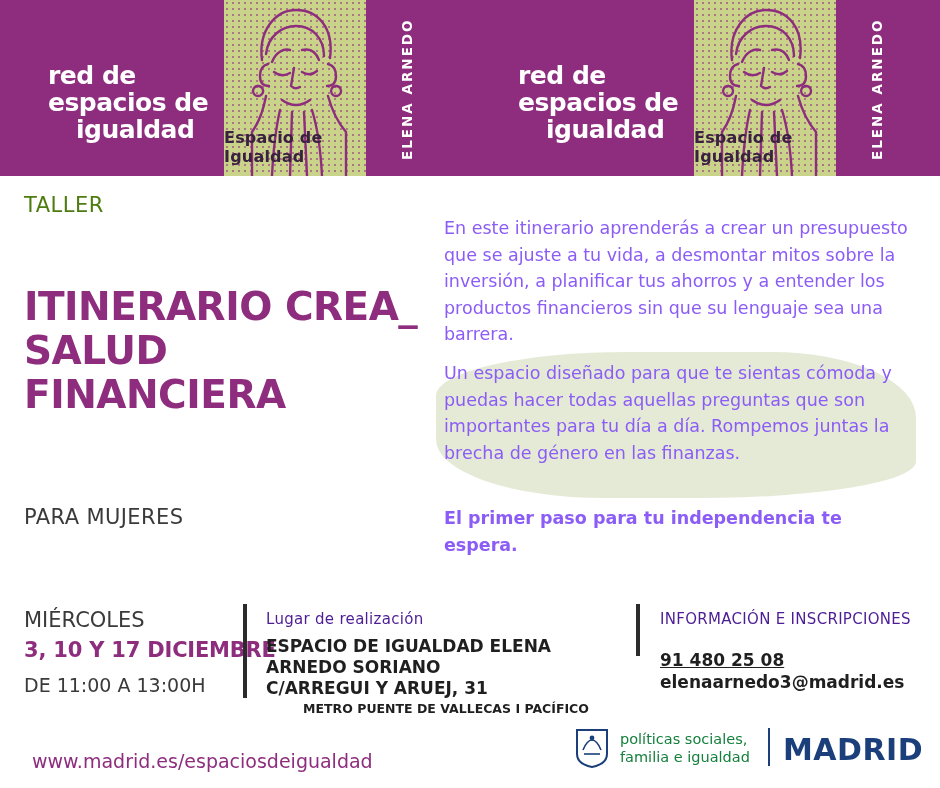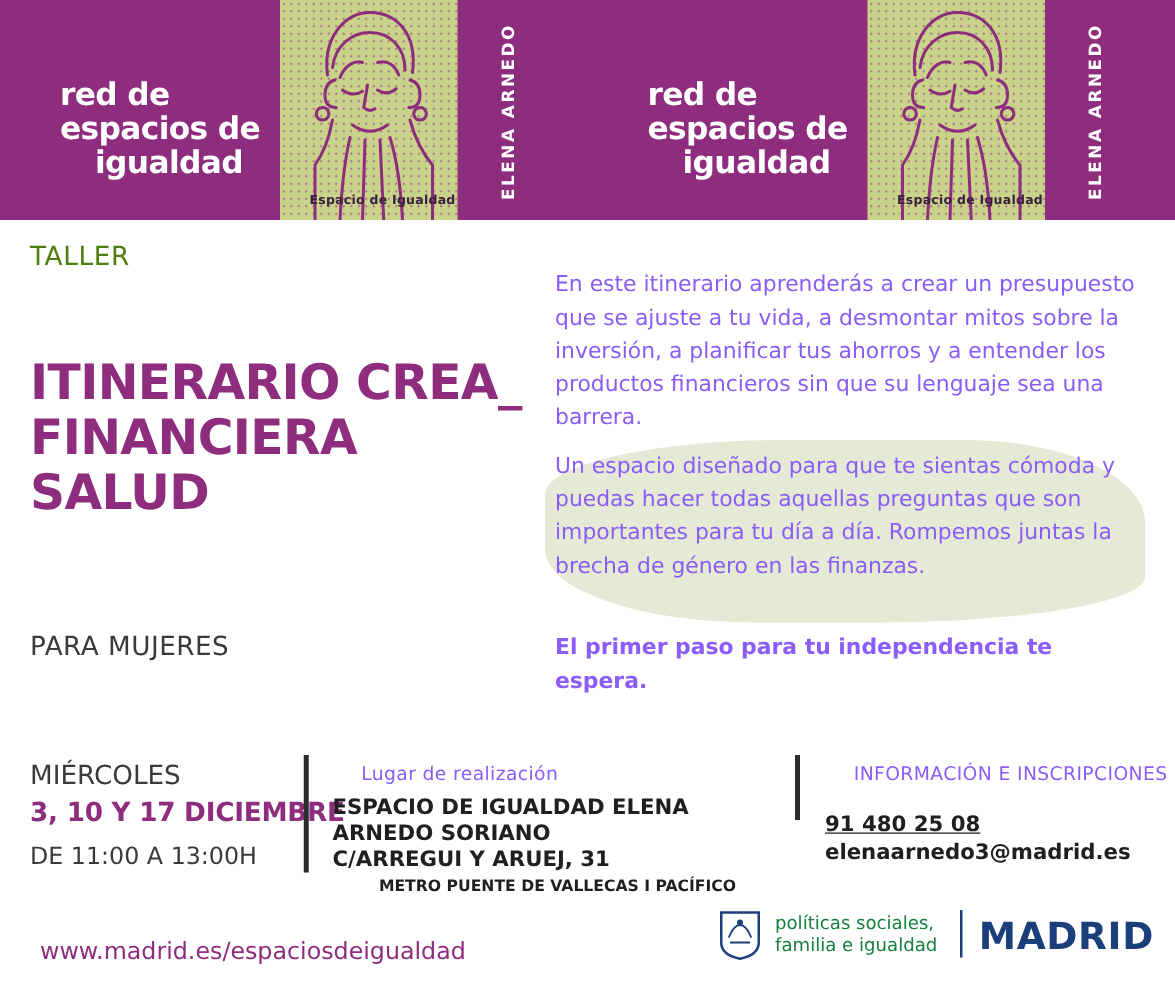--- a/index.html
+++ b/index.html
@@ -51,9 +51,9 @@
   .portrait svg{position:absolute;left:0;top:0;}
   .portrait-caption{
     position:absolute;bottom:10px;left:0;width:164px;
-    text-align:center;
+    text-align:left;
     color:#3b2140;
-    font-size:10px;font-weight:bold;
+    font-size:16px;font-weight:bold;
     letter-spacing:.2px;
   }
   .vert-name{

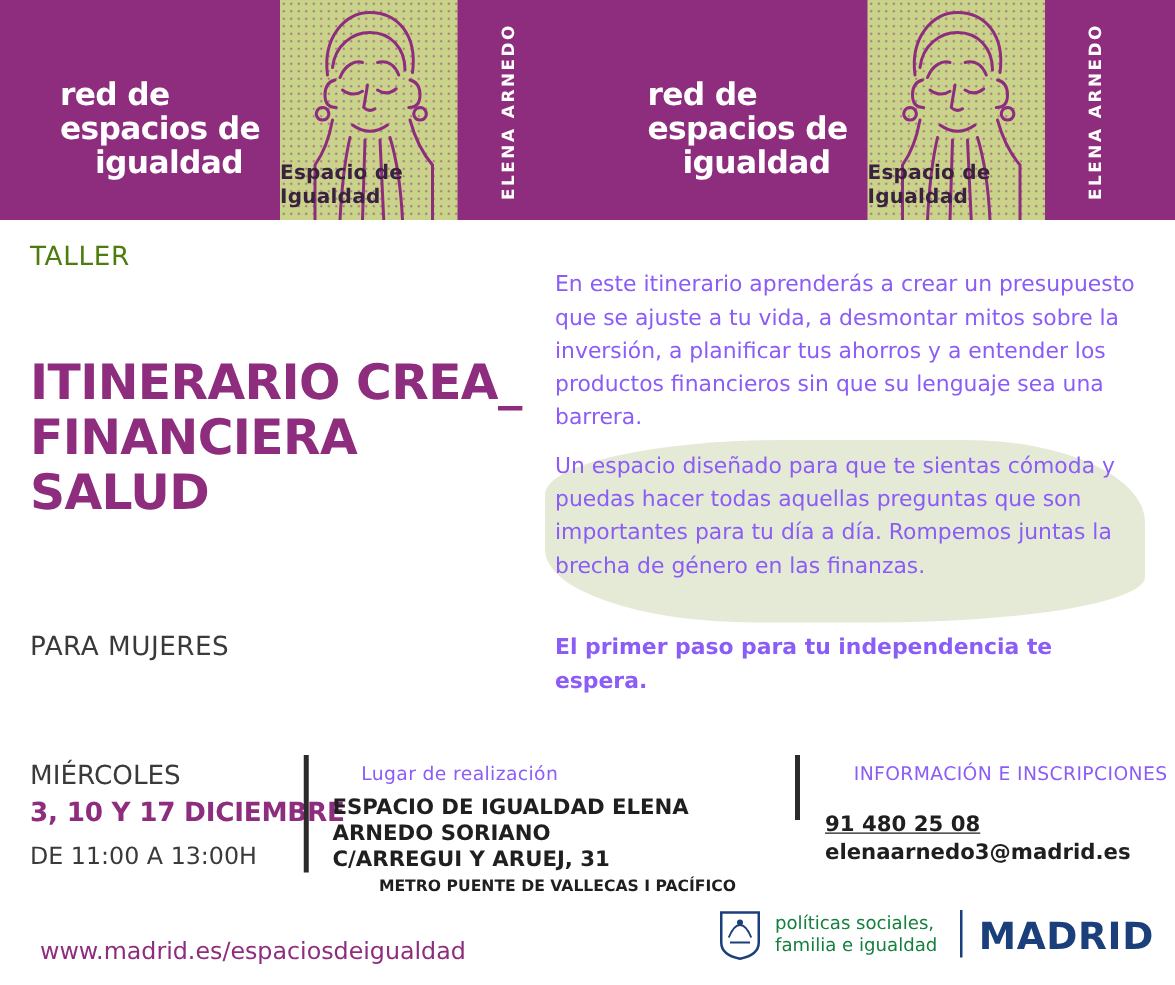--- a/index.html
+++ b/index.html
@@ -268,8 +268,8 @@
 
 <div class="title">
   <div>ITINERARIO CREA_</div>
+  <div>SALUD</div>
   <div>FINANCIERA</div>
-  <div>SALUD</div>
 </div>
 
 <div class="para-mujeres">PARA MUJERES</div>

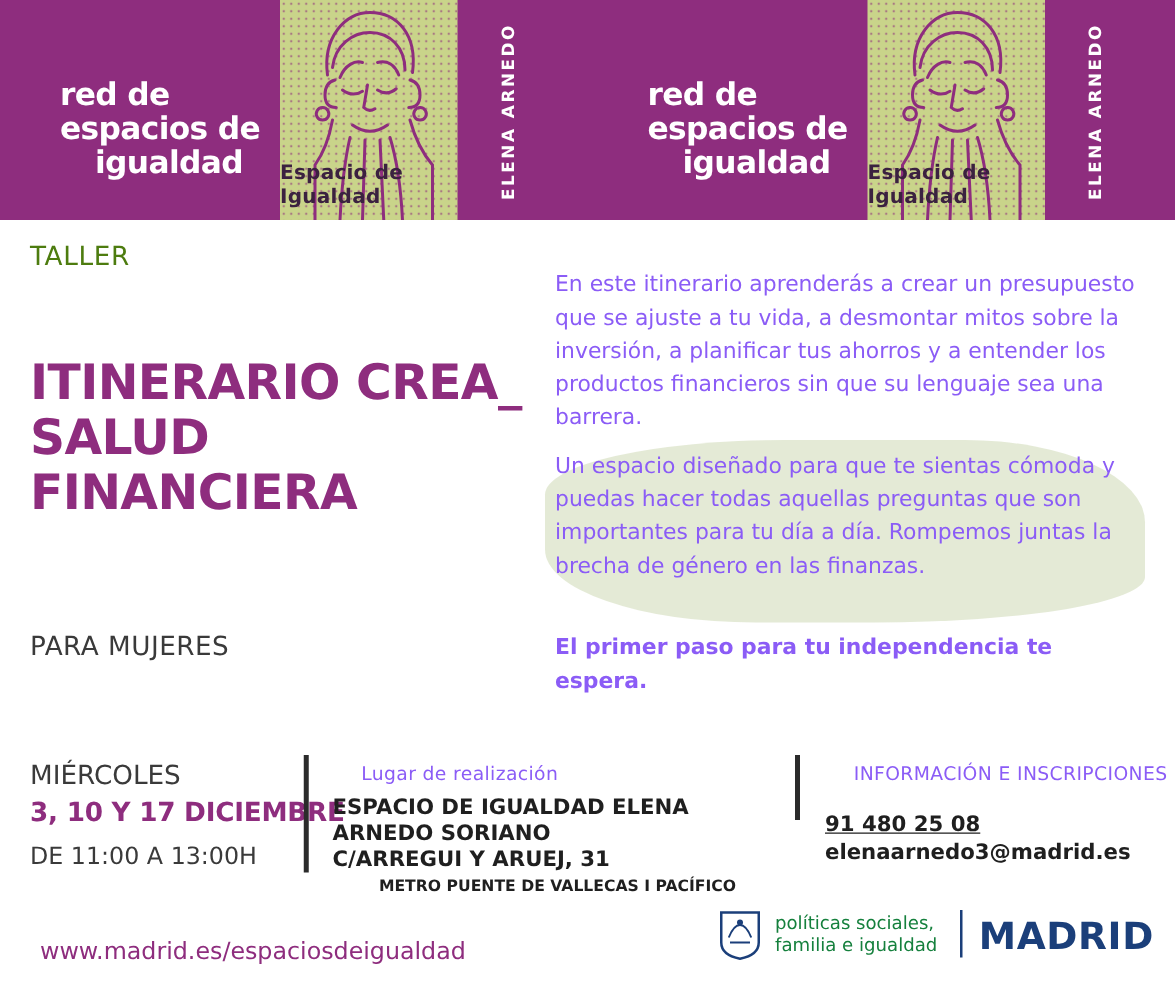--- a/index.html
+++ b/index.html
@@ -128,7 +128,7 @@
 
   .sub-head{
     position:absolute;
-    color:#8b5cf6;font-size:15px;letter-spacing:.3px;margin-left:23px;
+    color:#4c1d95;font-size:15px;letter-spacing:.3px;
   }
   .sub-head.h1{left:266px;top:610px;}
   .sub-head.h2{left:660px;top:610px;}

